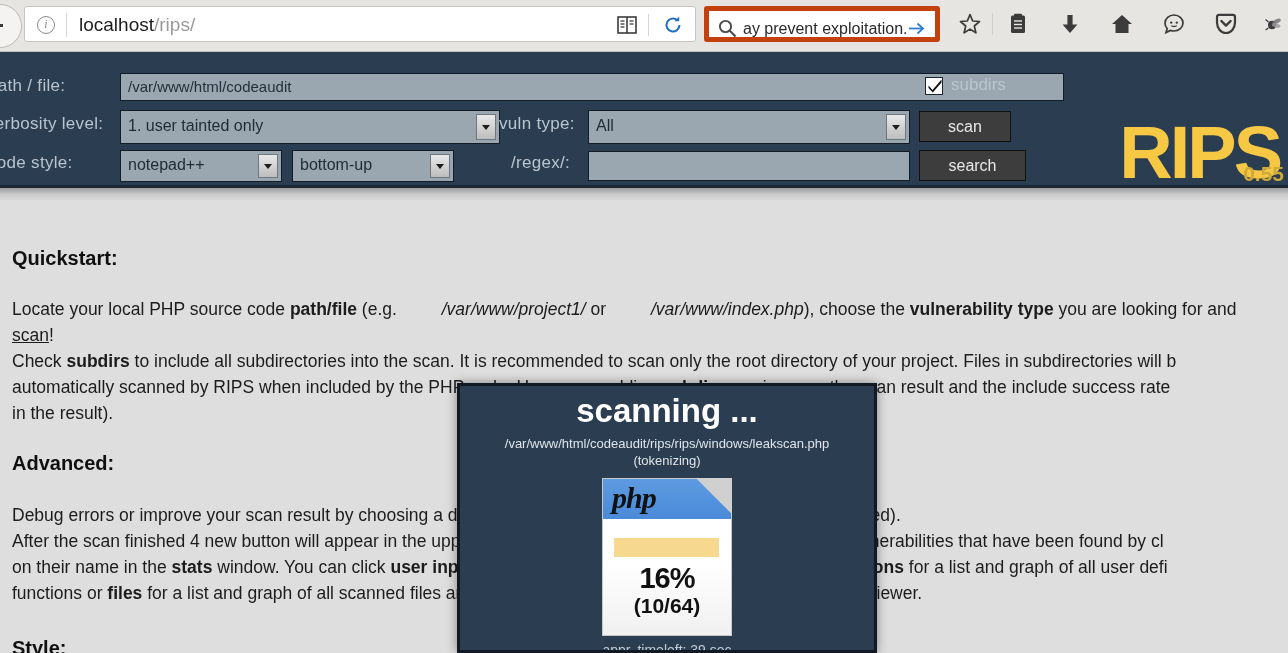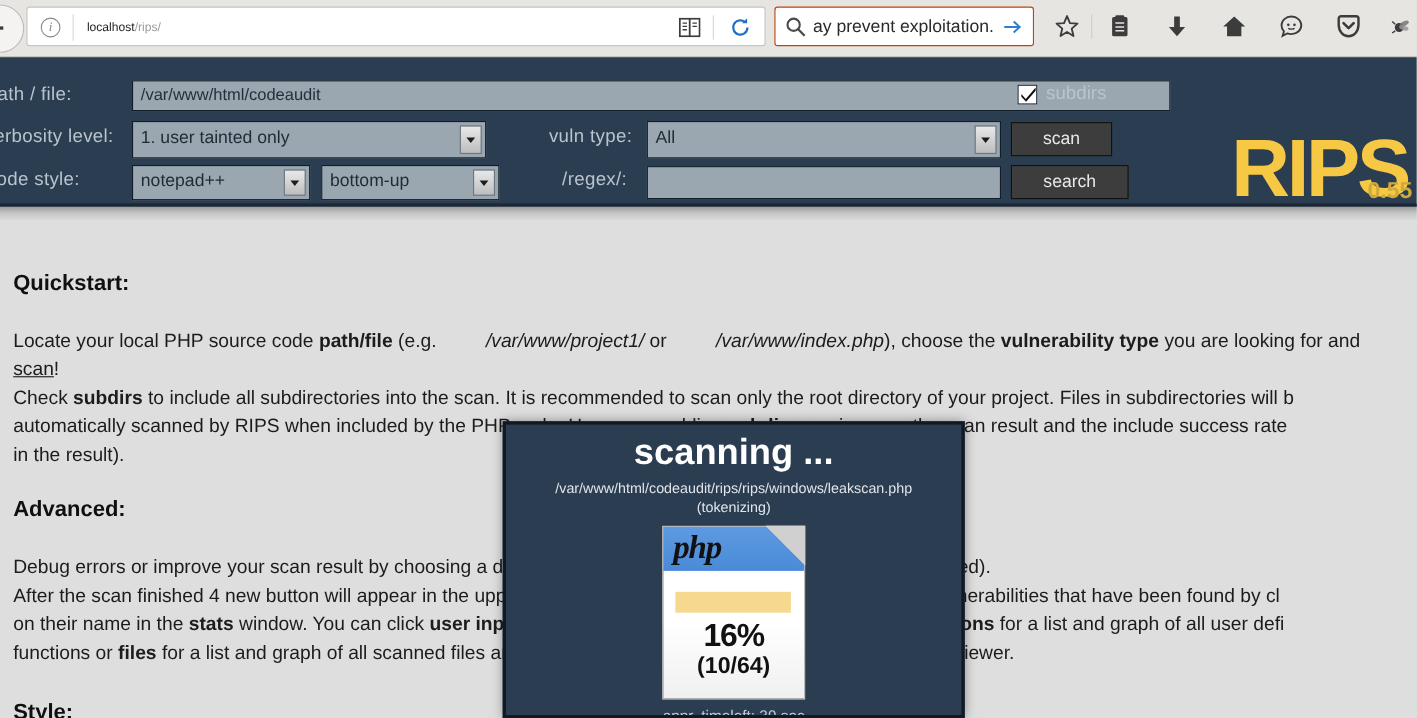--- a/index.html
+++ b/index.html
@@ -51,7 +51,7 @@
   }
   .url-text {
     position: absolute; left: 54px; top: 8px;
-    font-size: 11px; line-height: 20px; color: #9a9a9a;
+    font-size: 19px; line-height: 20px; color: #9a9a9a;
     white-space: nowrap;
   }
   .url-text b { color: #1d1d1d; font-weight: normal; }

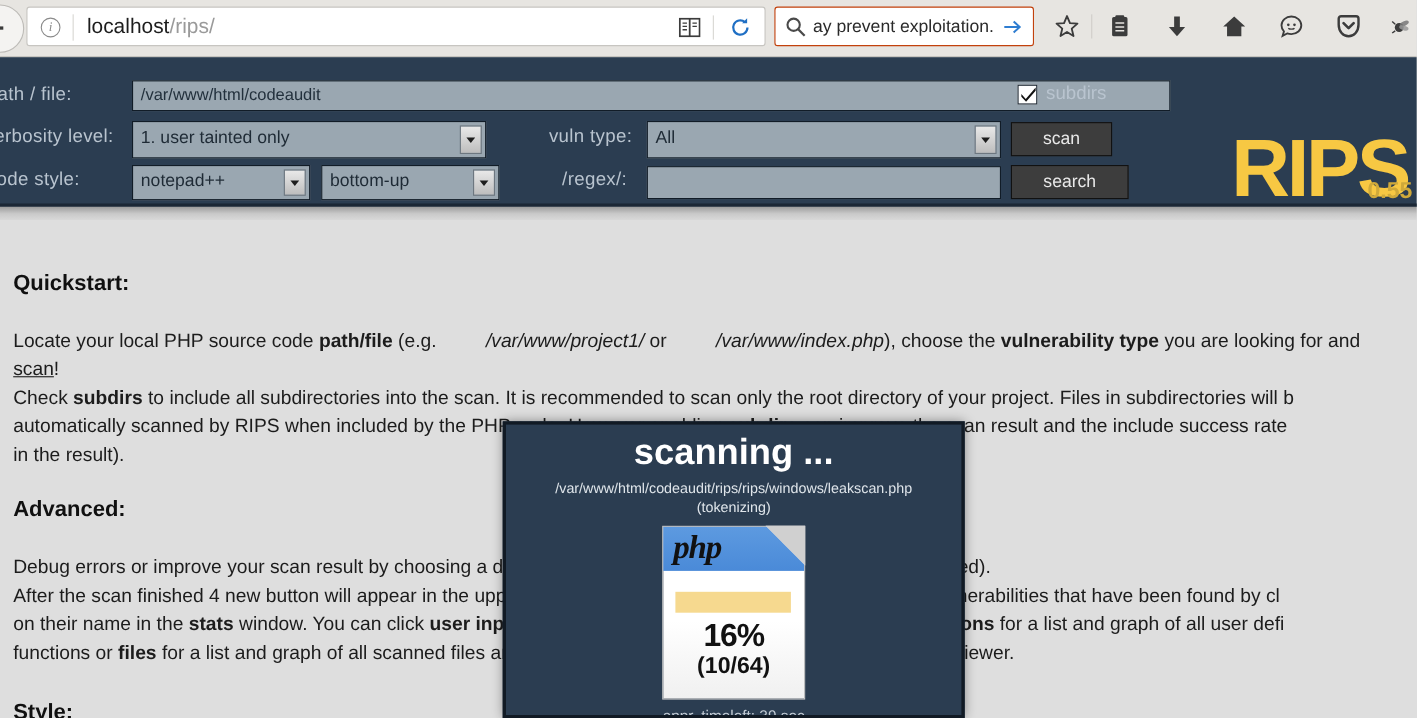--- a/index.html
+++ b/index.html
@@ -64,7 +64,7 @@
 
   .searchbar {
     position: absolute; left: 704px; top: 6px; width: 236px; height: 36px;
-    background: #fff; border: 1px solid #c2410c; border-radius: 3px;
+    background: #fff; border: 5px solid #c2410c; border-radius: 3px;
     box-sizing: border-box;
   }
   .search-glass { position: absolute; left: 9px; top: 8px; width: 19px; height: 19px; }

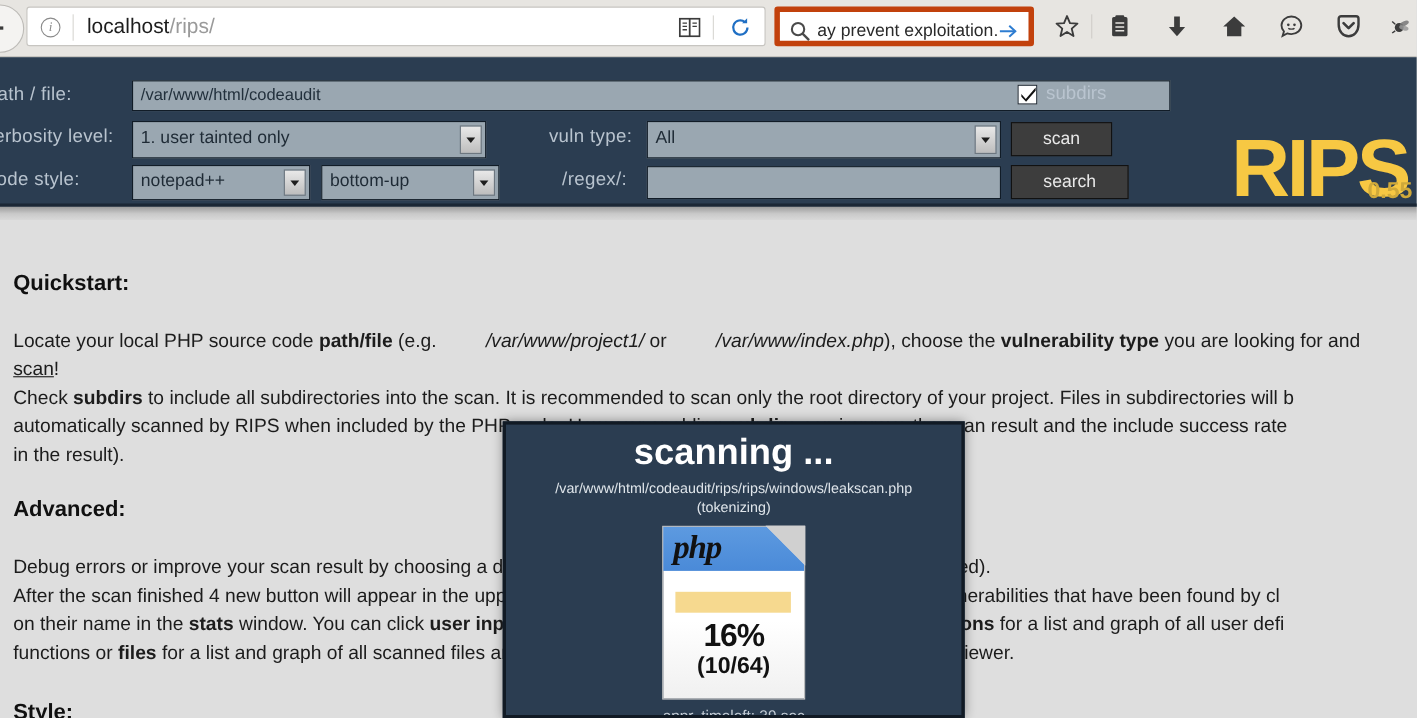--- a/index.html
+++ b/index.html
@@ -333,7 +333,7 @@
     <div class="check-label" style="left:951px; top:23px;">subdirs</div>
 
     <div class="form-label" style="left:-14px; top:62px;">verbosity level:</div>
-    <div class="selfield" style="left:120px; top:58px; width:322px; height:34px;">
+    <div class="selfield" style="left:120px; top:58px; width:380px; height:34px;">
       <span>1. user tainted only</span>
       <span class="sel-arrow"></span>
     </div>

